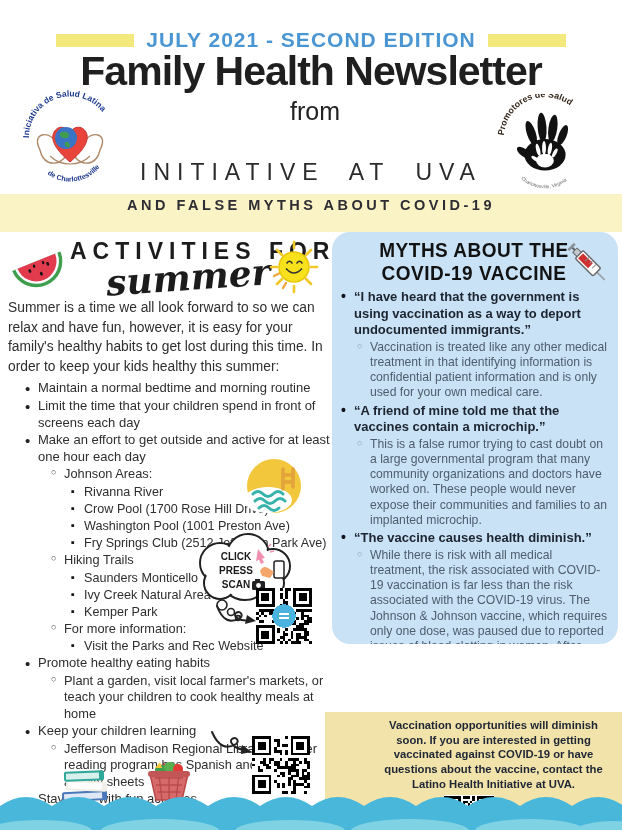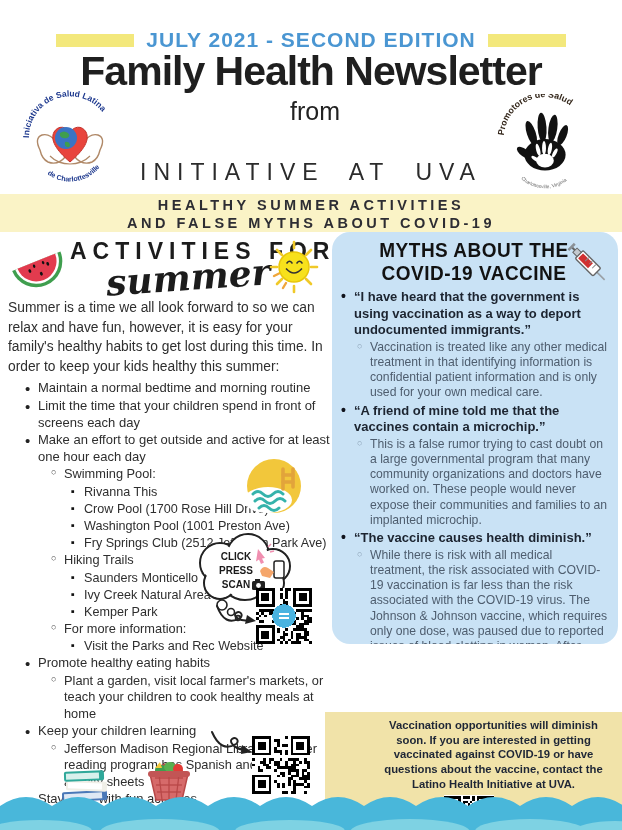--- a/index.html
+++ b/index.html
@@ -121,7 +121,6 @@
   </svg>
 
   <div class="banner">
-    <div>HEALTHY SUMMER ACTIVITIES</div>
     <div>AND FALSE MYTHS ABOUT COVID-19</div>
   </div>
 

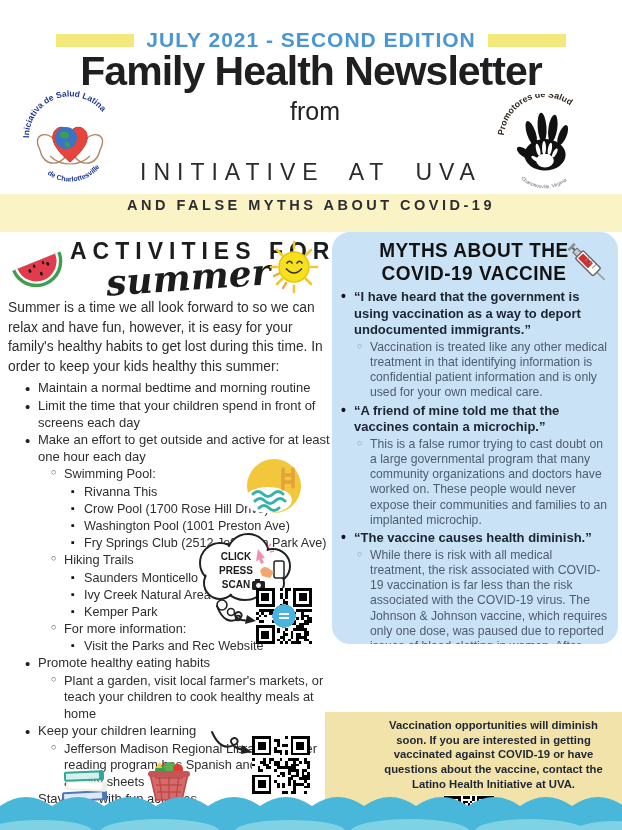--- a/index.html
+++ b/index.html
@@ -168,7 +168,7 @@
       <div class="bi lvl1">Maintain a normal bedtime and morning routine</div>
       <div class="bi lvl1">Limit the time that your children spend in front of screens each day</div>
       <div class="bi lvl1">Make an effort to get outside and active for at least one hour each day</div>
-      <div class="bi lvl2">Swimming Pool:</div>
+      <div class="bi lvl2">Johnson Areas:</div>
       <div class="bi lvl3">Rivanna This</div>
       <div class="bi lvl3">Crow Pool (1700 Rose Hill Drive)</div>
       <div class="bi lvl3">Washington Pool (1001 Preston Ave)</div>

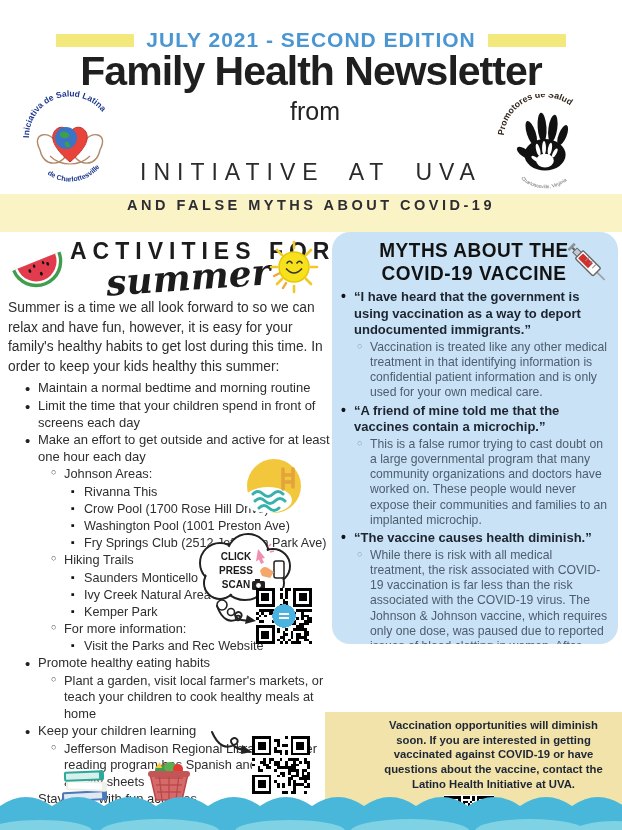--- a/index.html
+++ b/index.html
@@ -169,7 +169,7 @@
       <div class="bi lvl1">Limit the time that your children spend in front of screens each day</div>
       <div class="bi lvl1">Make an effort to get outside and active for at least one hour each day</div>
       <div class="bi lvl2">Johnson Areas:</div>
-      <div class="bi lvl3">Rivanna This</div>
+      <div class="bi lvl3">Rivanna River</div>
       <div class="bi lvl3">Crow Pool (1700 Rose Hill Drive)</div>
       <div class="bi lvl3">Washington Pool (1001 Preston Ave)</div>
       <div class="bi lvl3">Fry Springs Club (2512 Jefferson Park Ave)</div>

